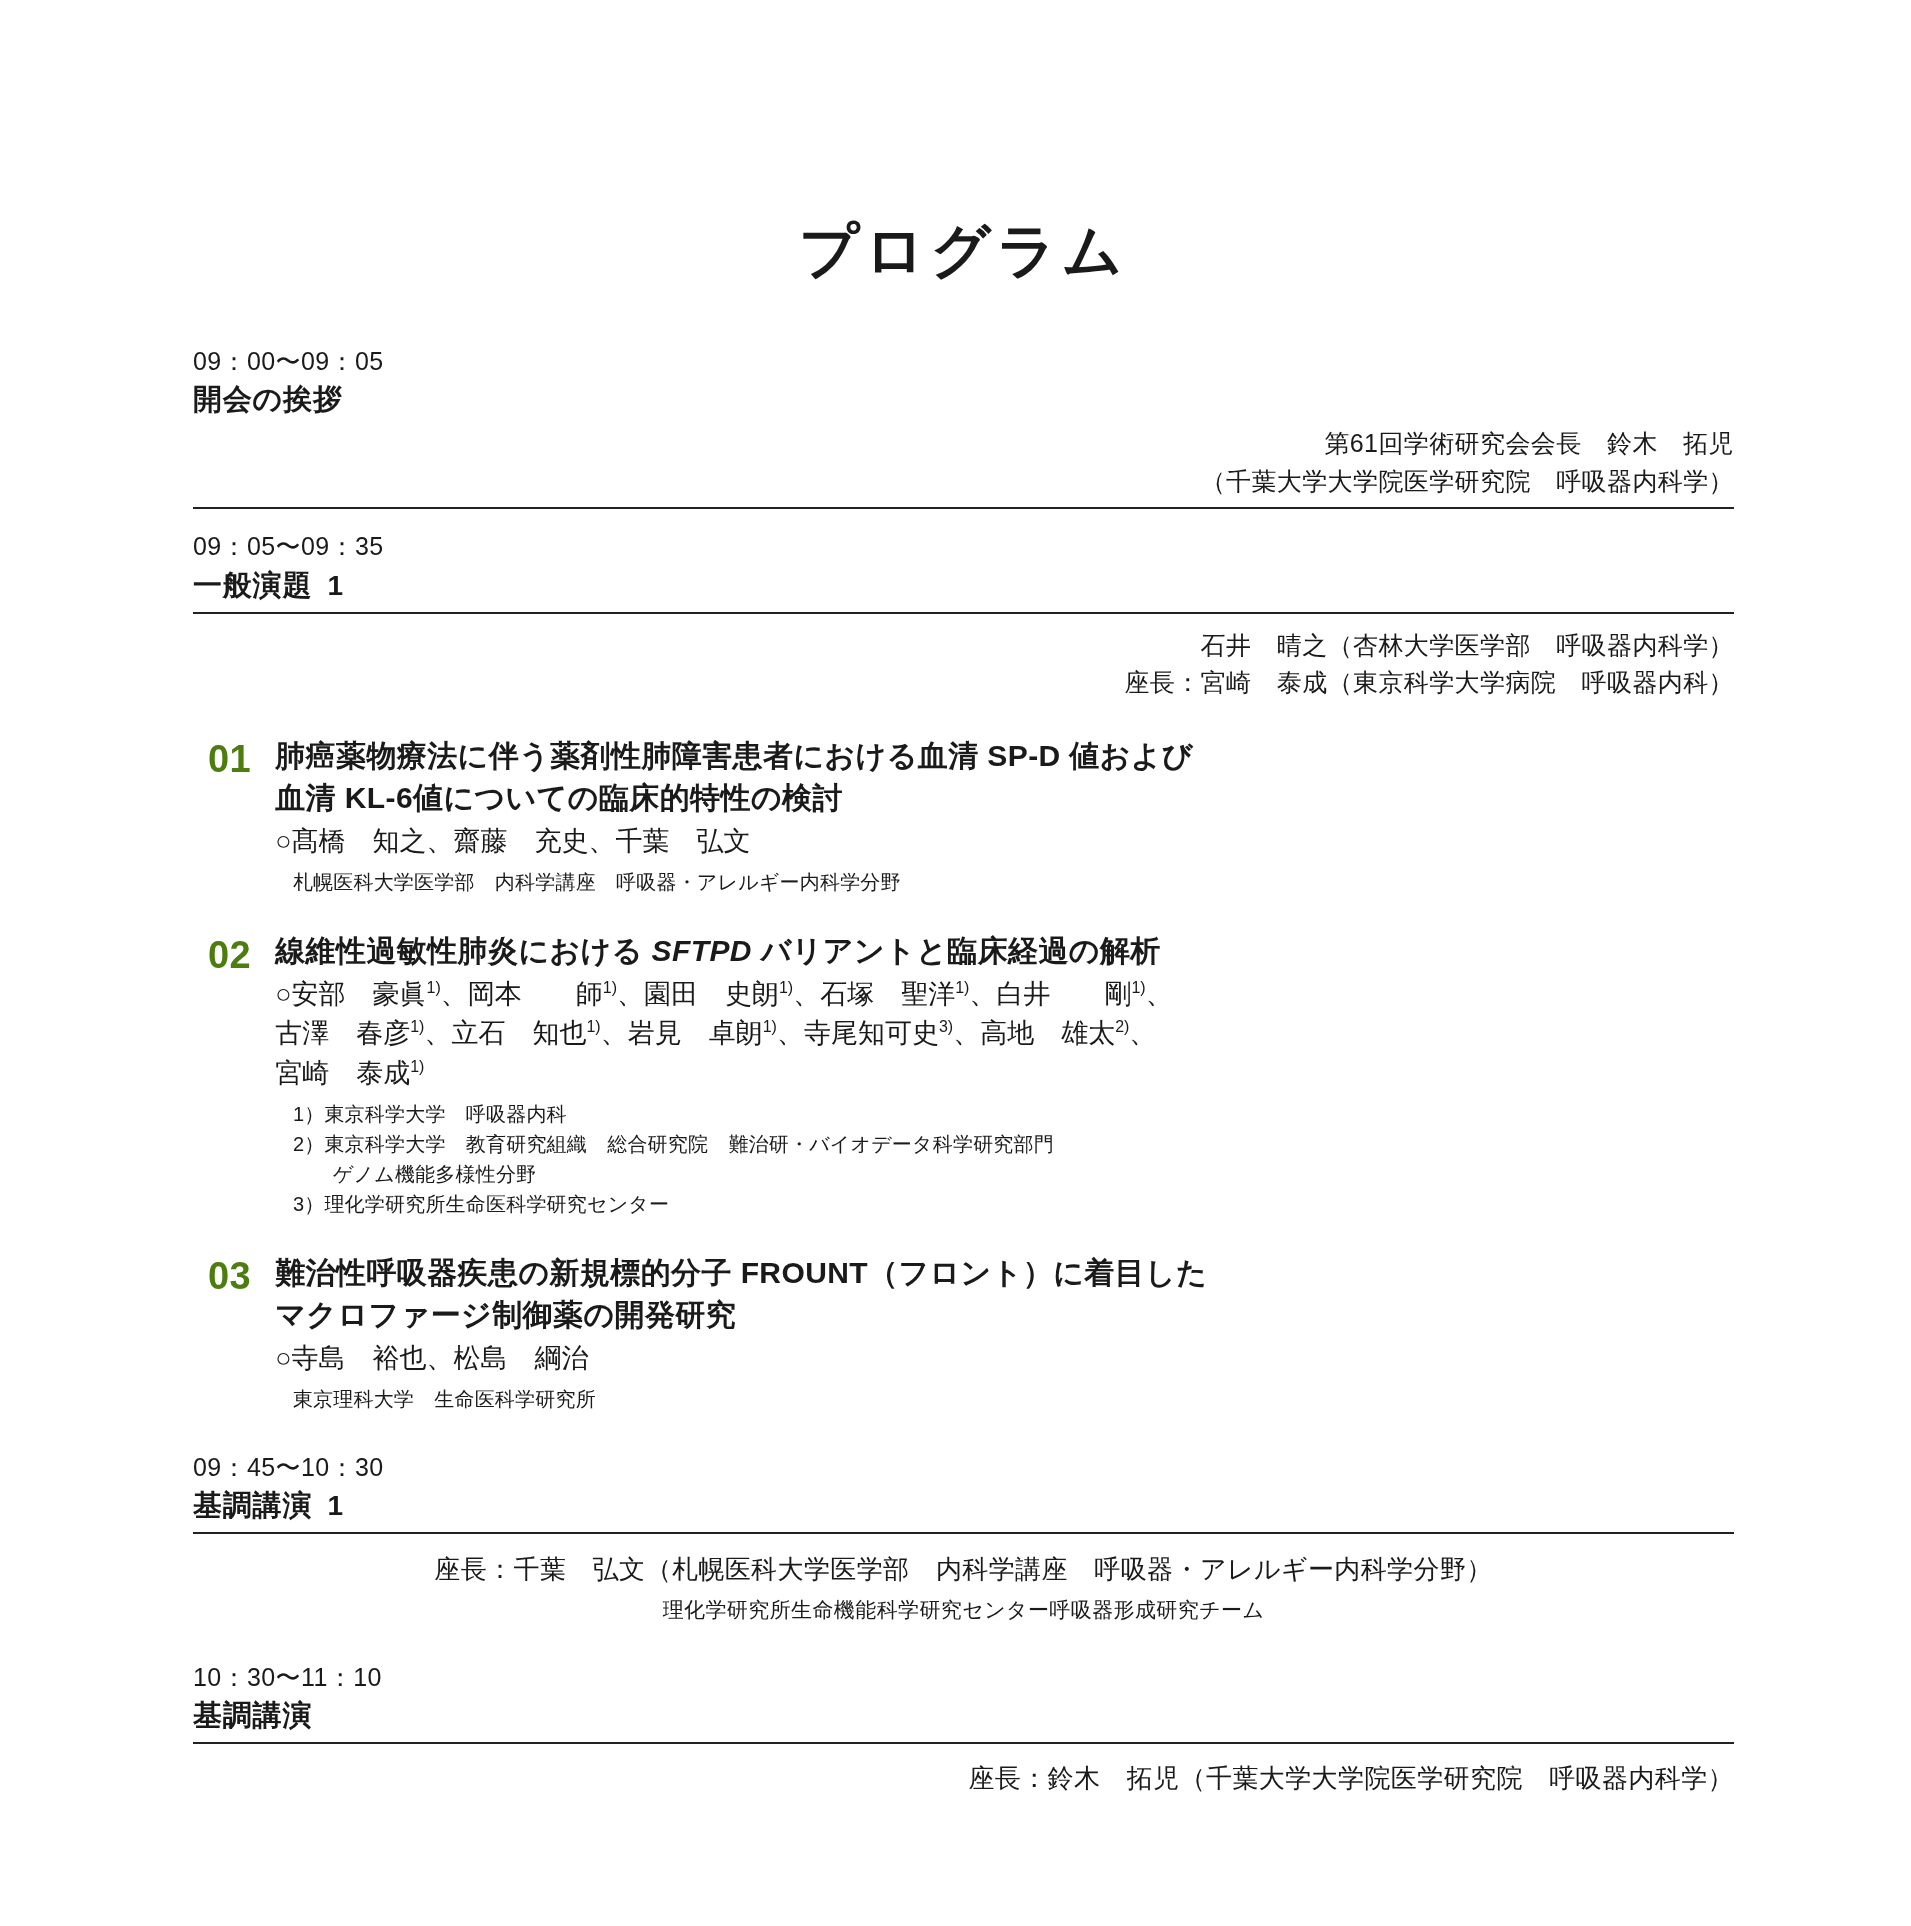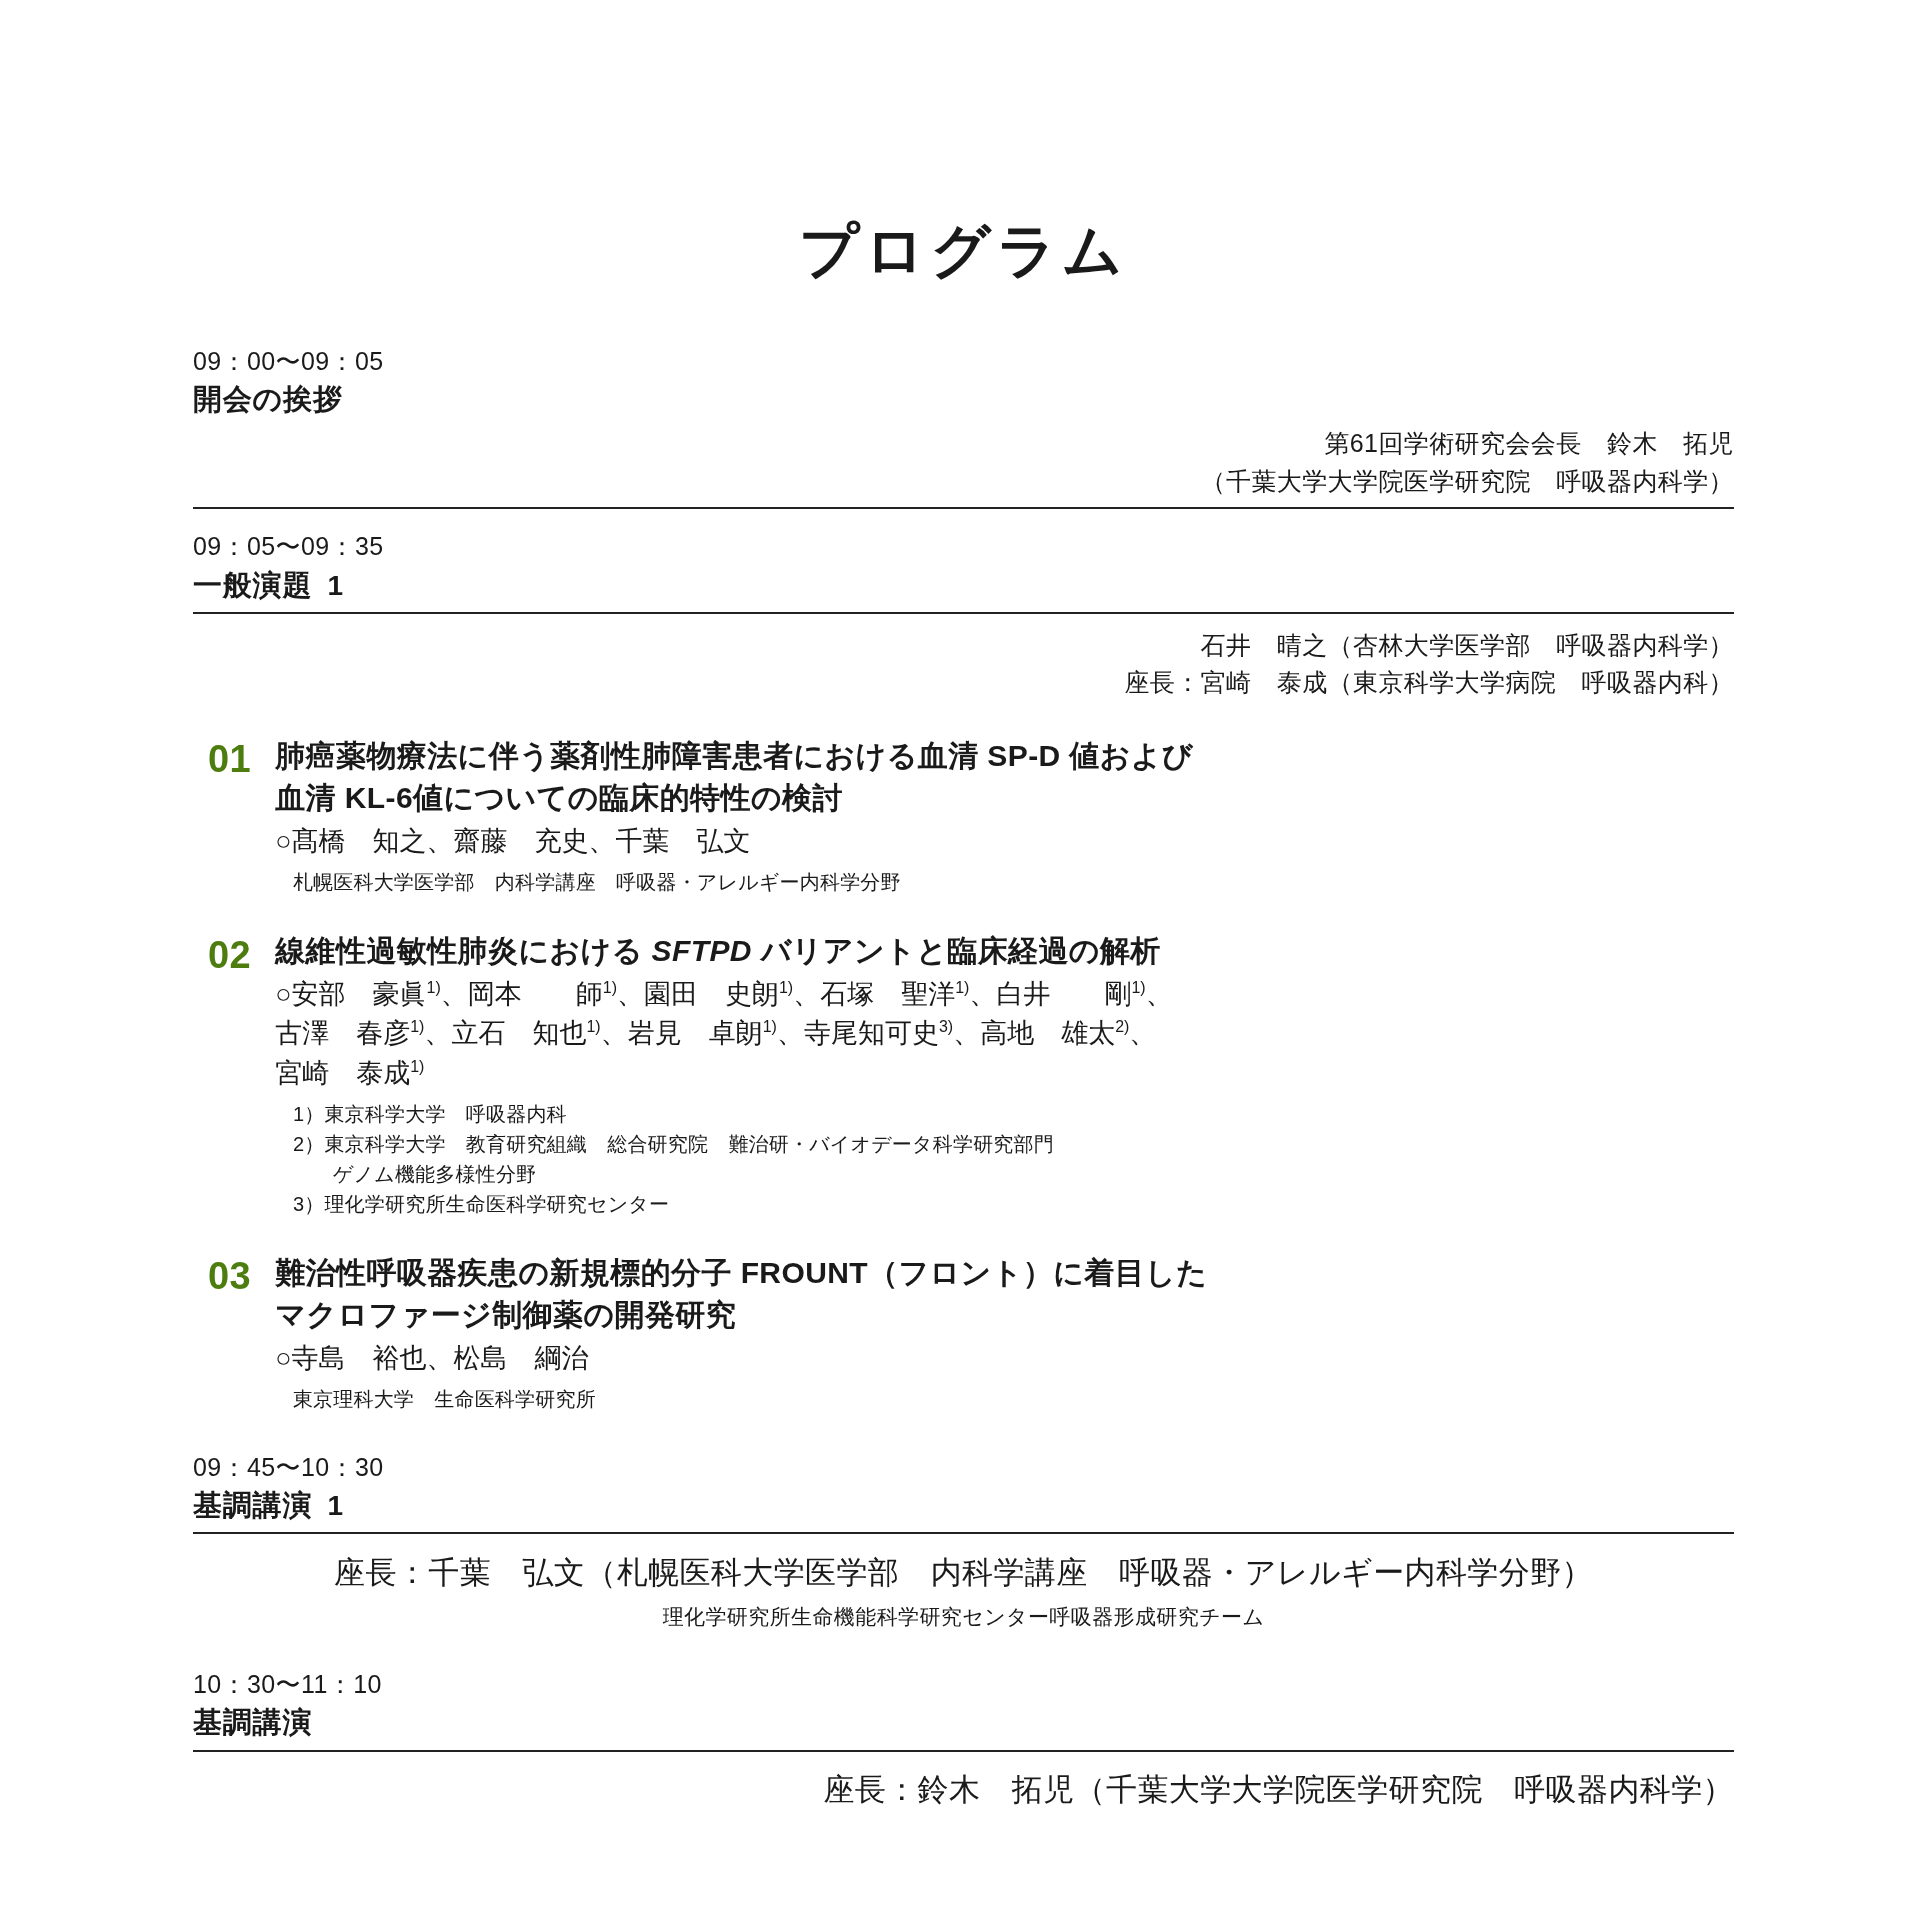--- a/index.html
+++ b/index.html
@@ -38,7 +38,7 @@
 
   .chairs { text-align:right; font-size:25px; line-height:1.5; margin:13px 0 0 0; letter-spacing:0.4px; }
   .chairs div { white-space:nowrap; }
-  .chair-one { text-align:center; font-size:31px; line-height:1.5; margin:15.4px 0 0 0; letter-spacing:0.4px; }
+  .chair-one { text-align:center; font-size:26px; line-height:1.5; margin:15.4px 0 0 0; letter-spacing:0.4px; }
 
   
   .abs { display:flex; margin-top:33px; }

